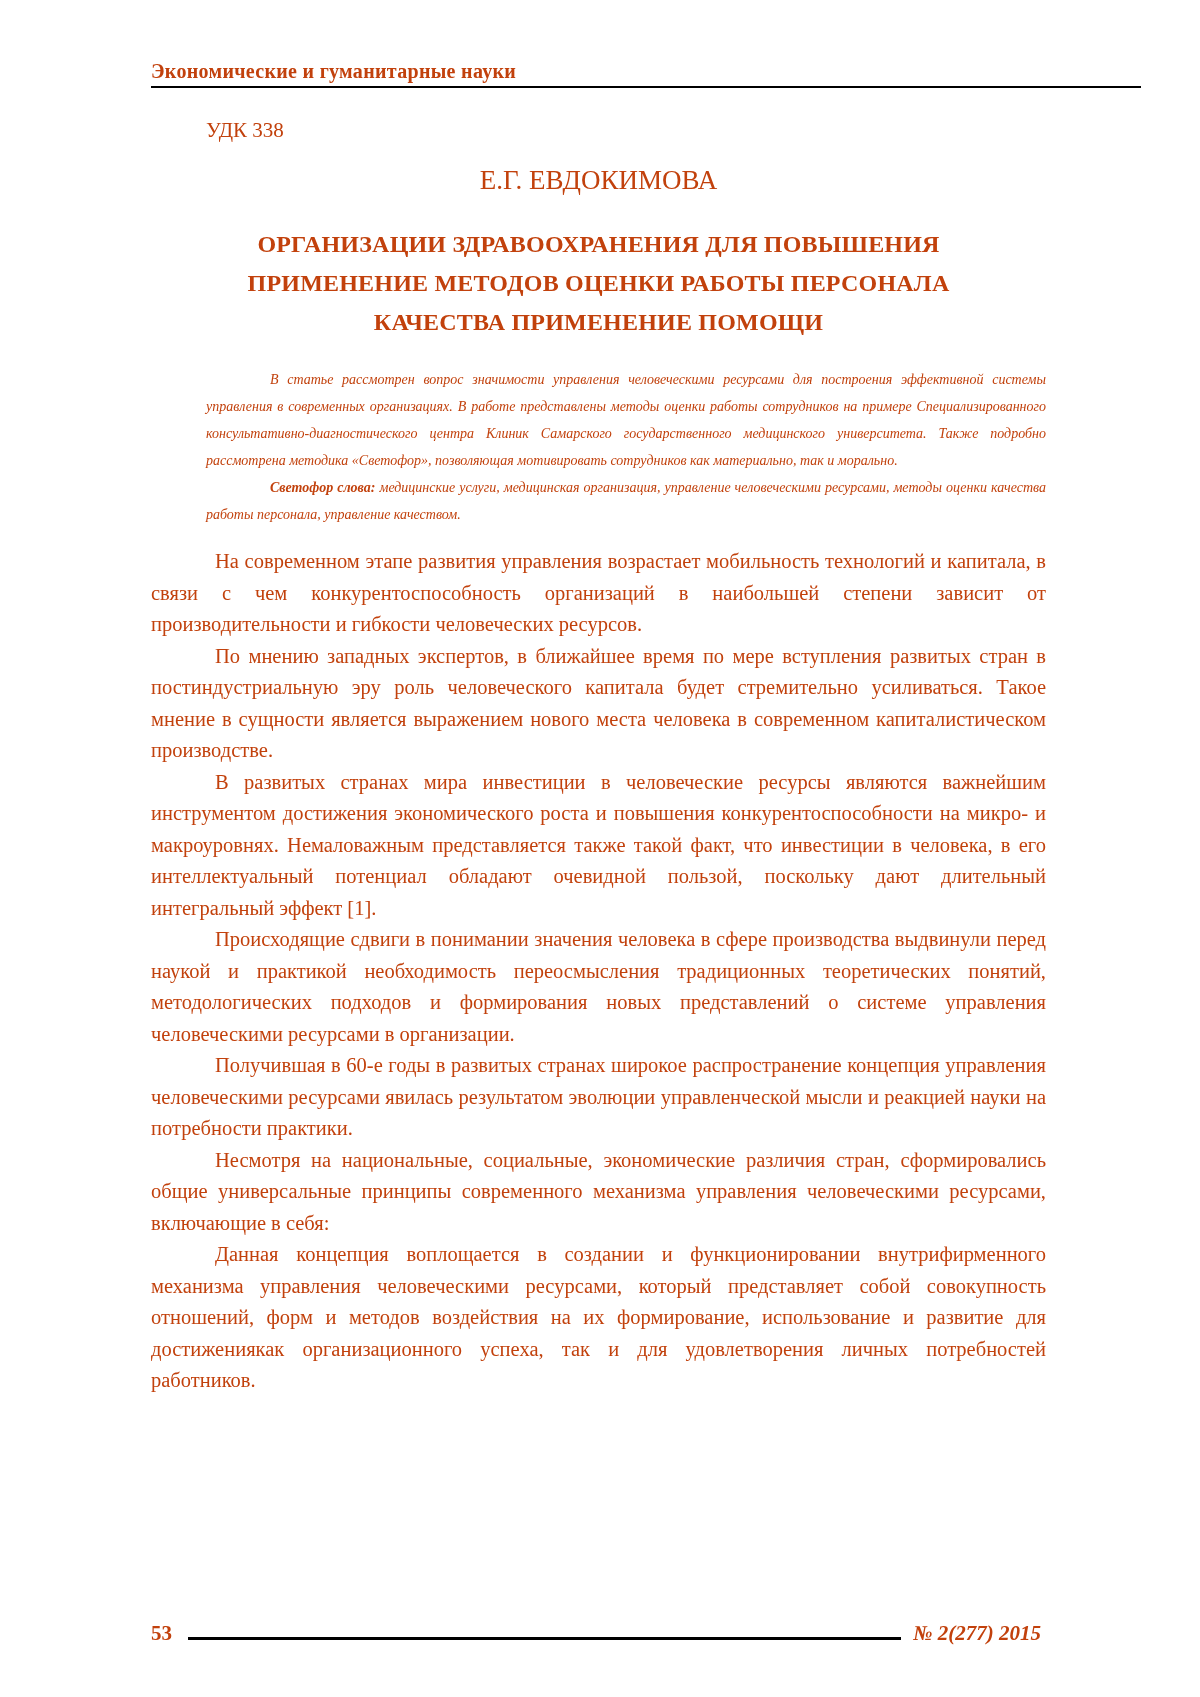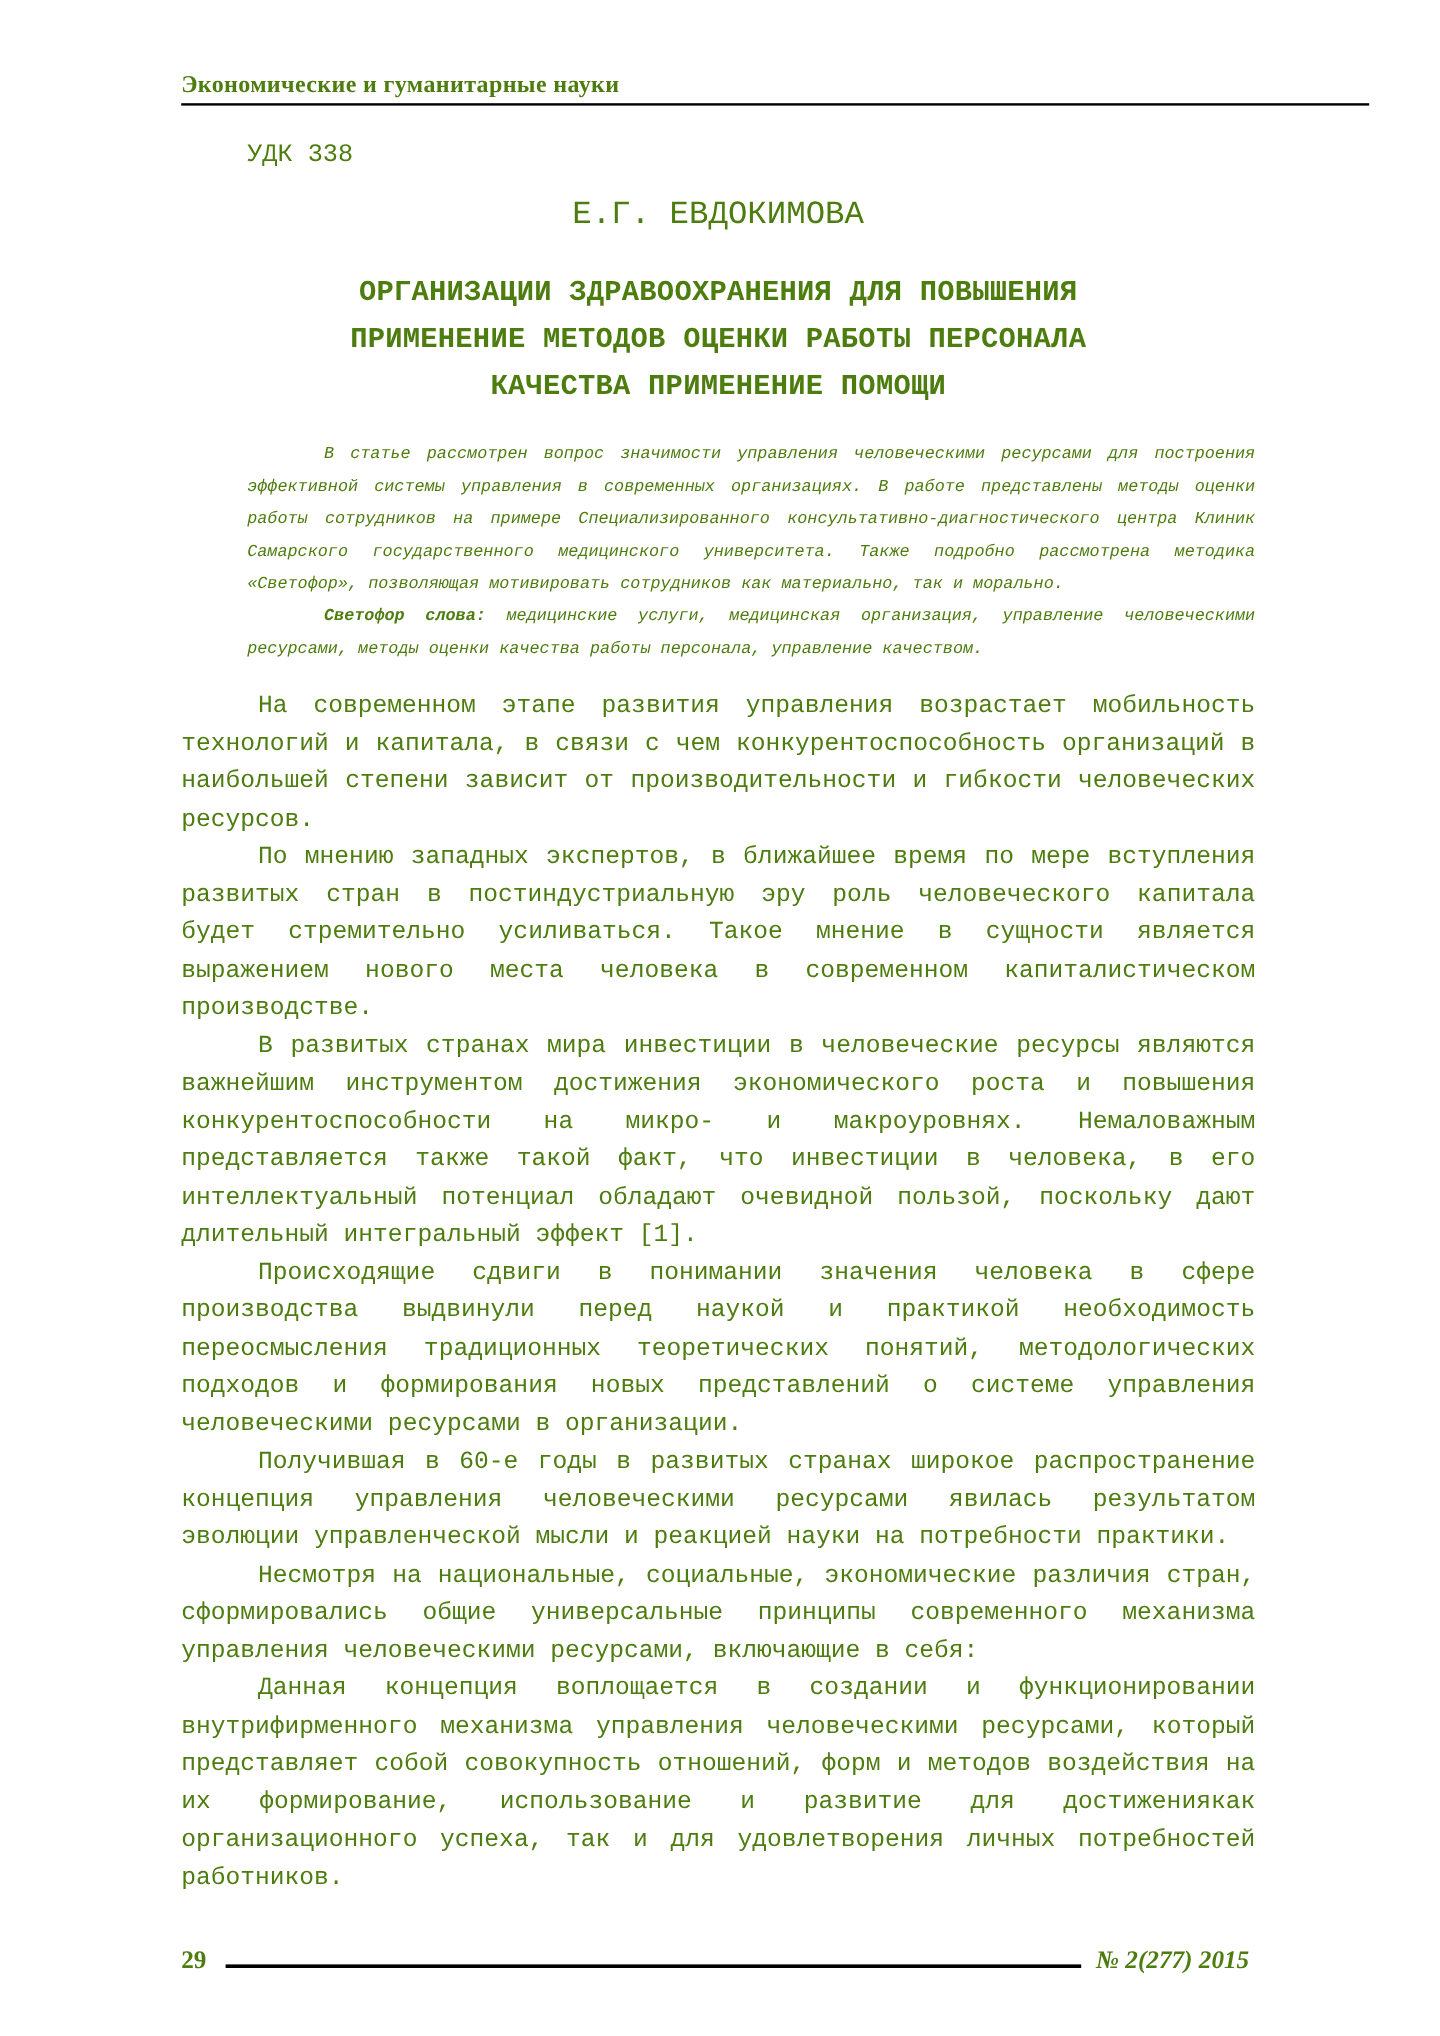--- a/index.html
+++ b/index.html
@@ -11,7 +11,7 @@
     height: 1697px;
     margin: 0 auto;
     background: #ffffff;
-    color: #4d7c0f;
+    color: #c2410c;
     font-family: "Liberation Serif", "DejaVu Serif", serif;
     overflow: hidden;
   }

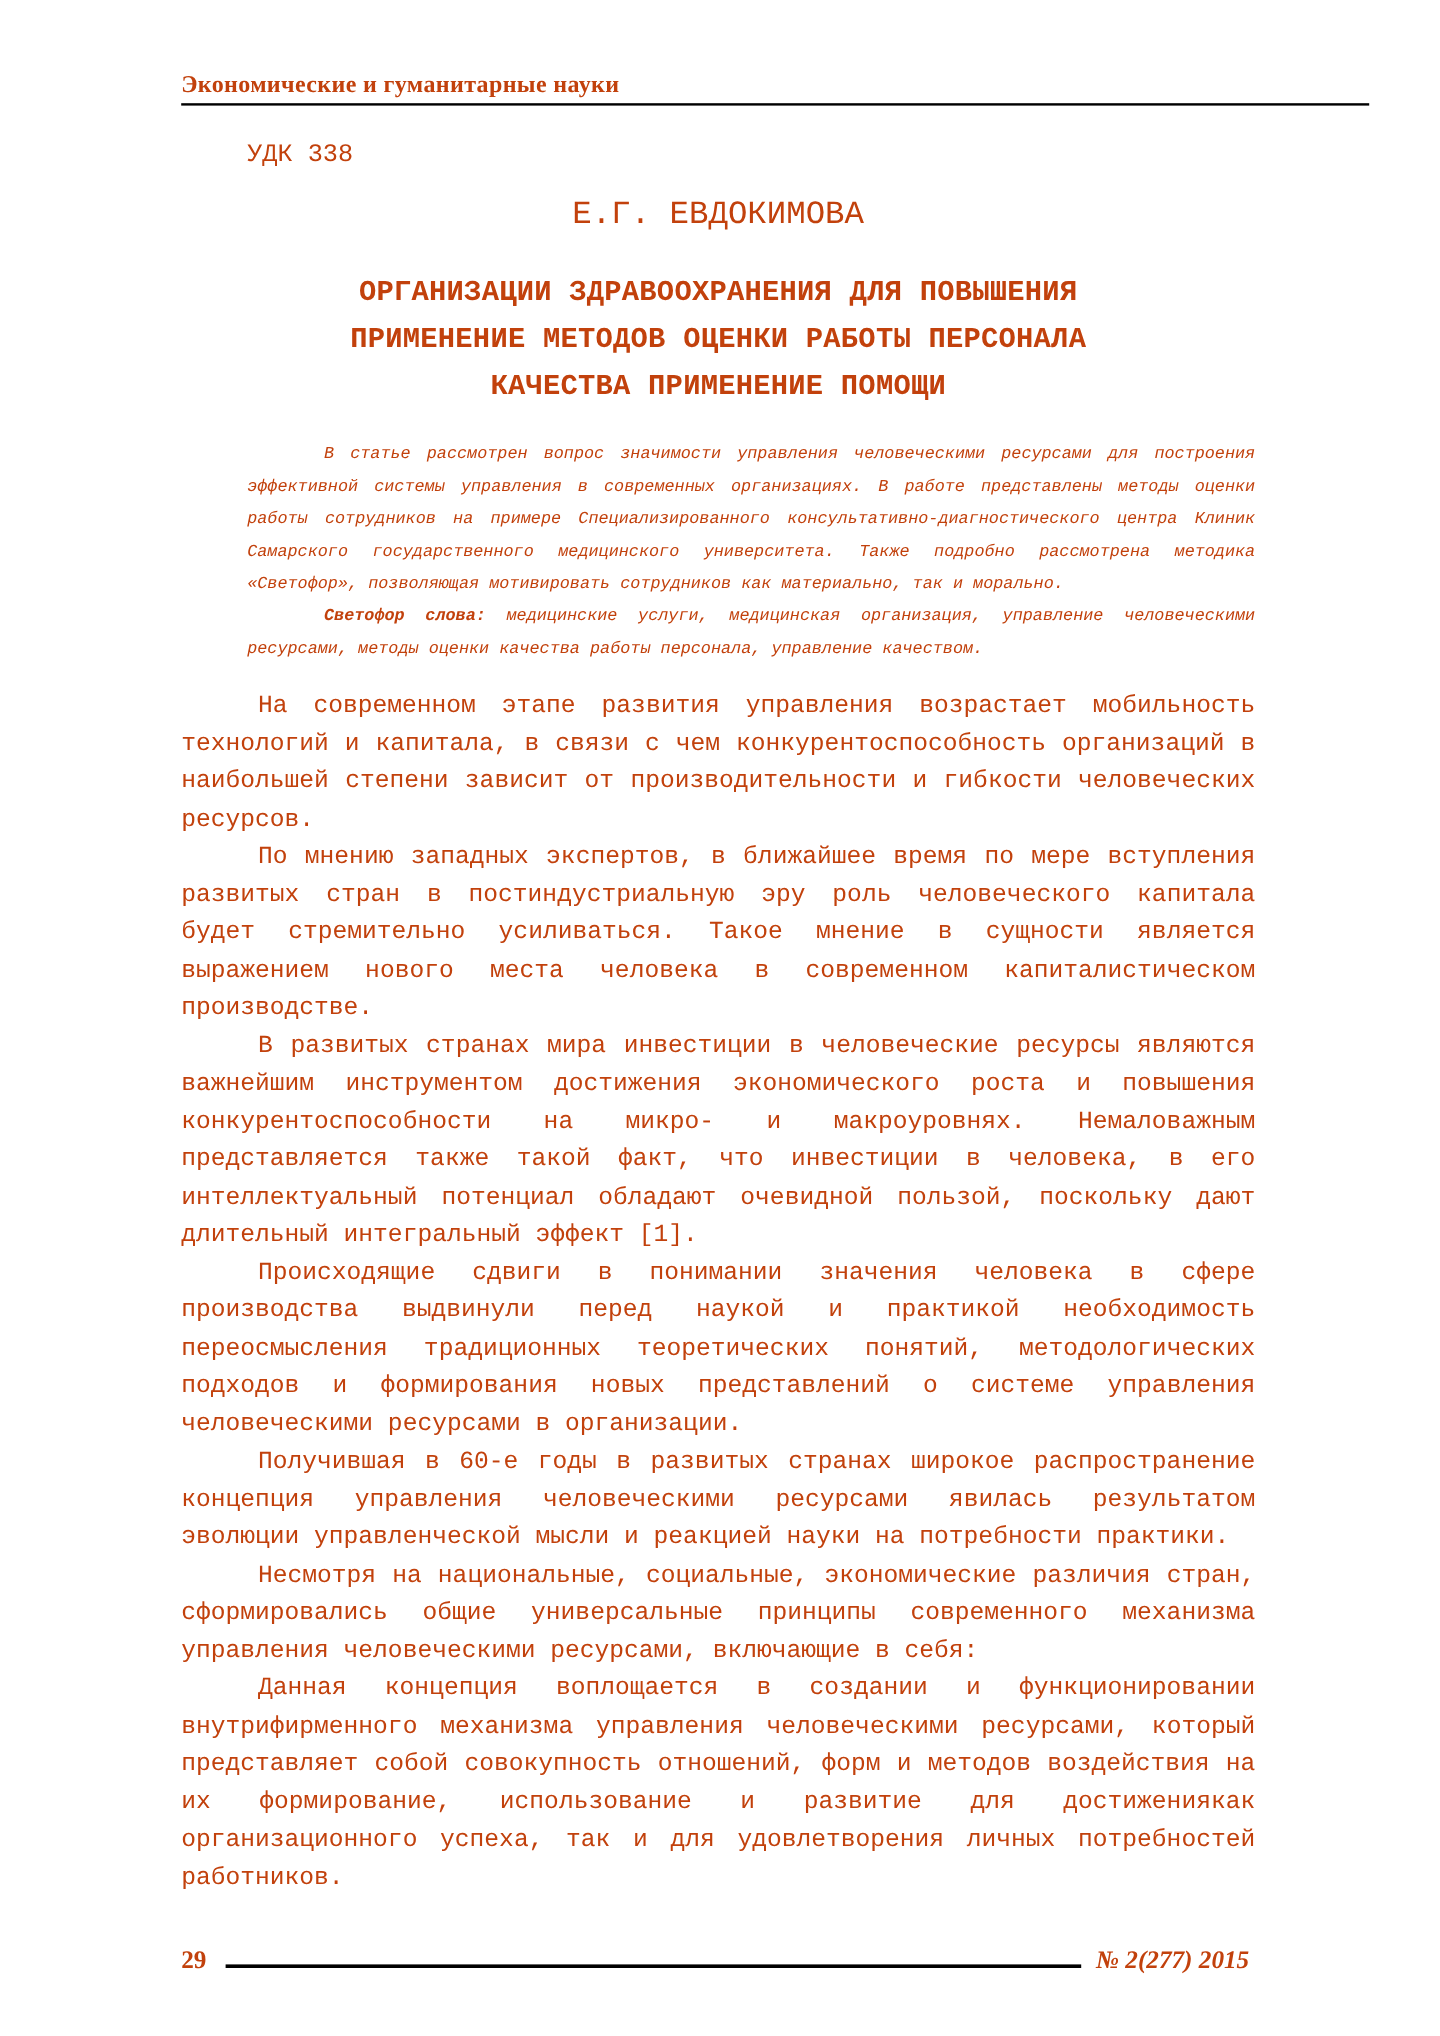--- a/index.html
+++ b/index.html
@@ -33,7 +33,6 @@
     left: 105px;
     top: 100px;
     width: 895px;
-    font-family: Liberation Mono, monospace;
   }
 
   .udc {

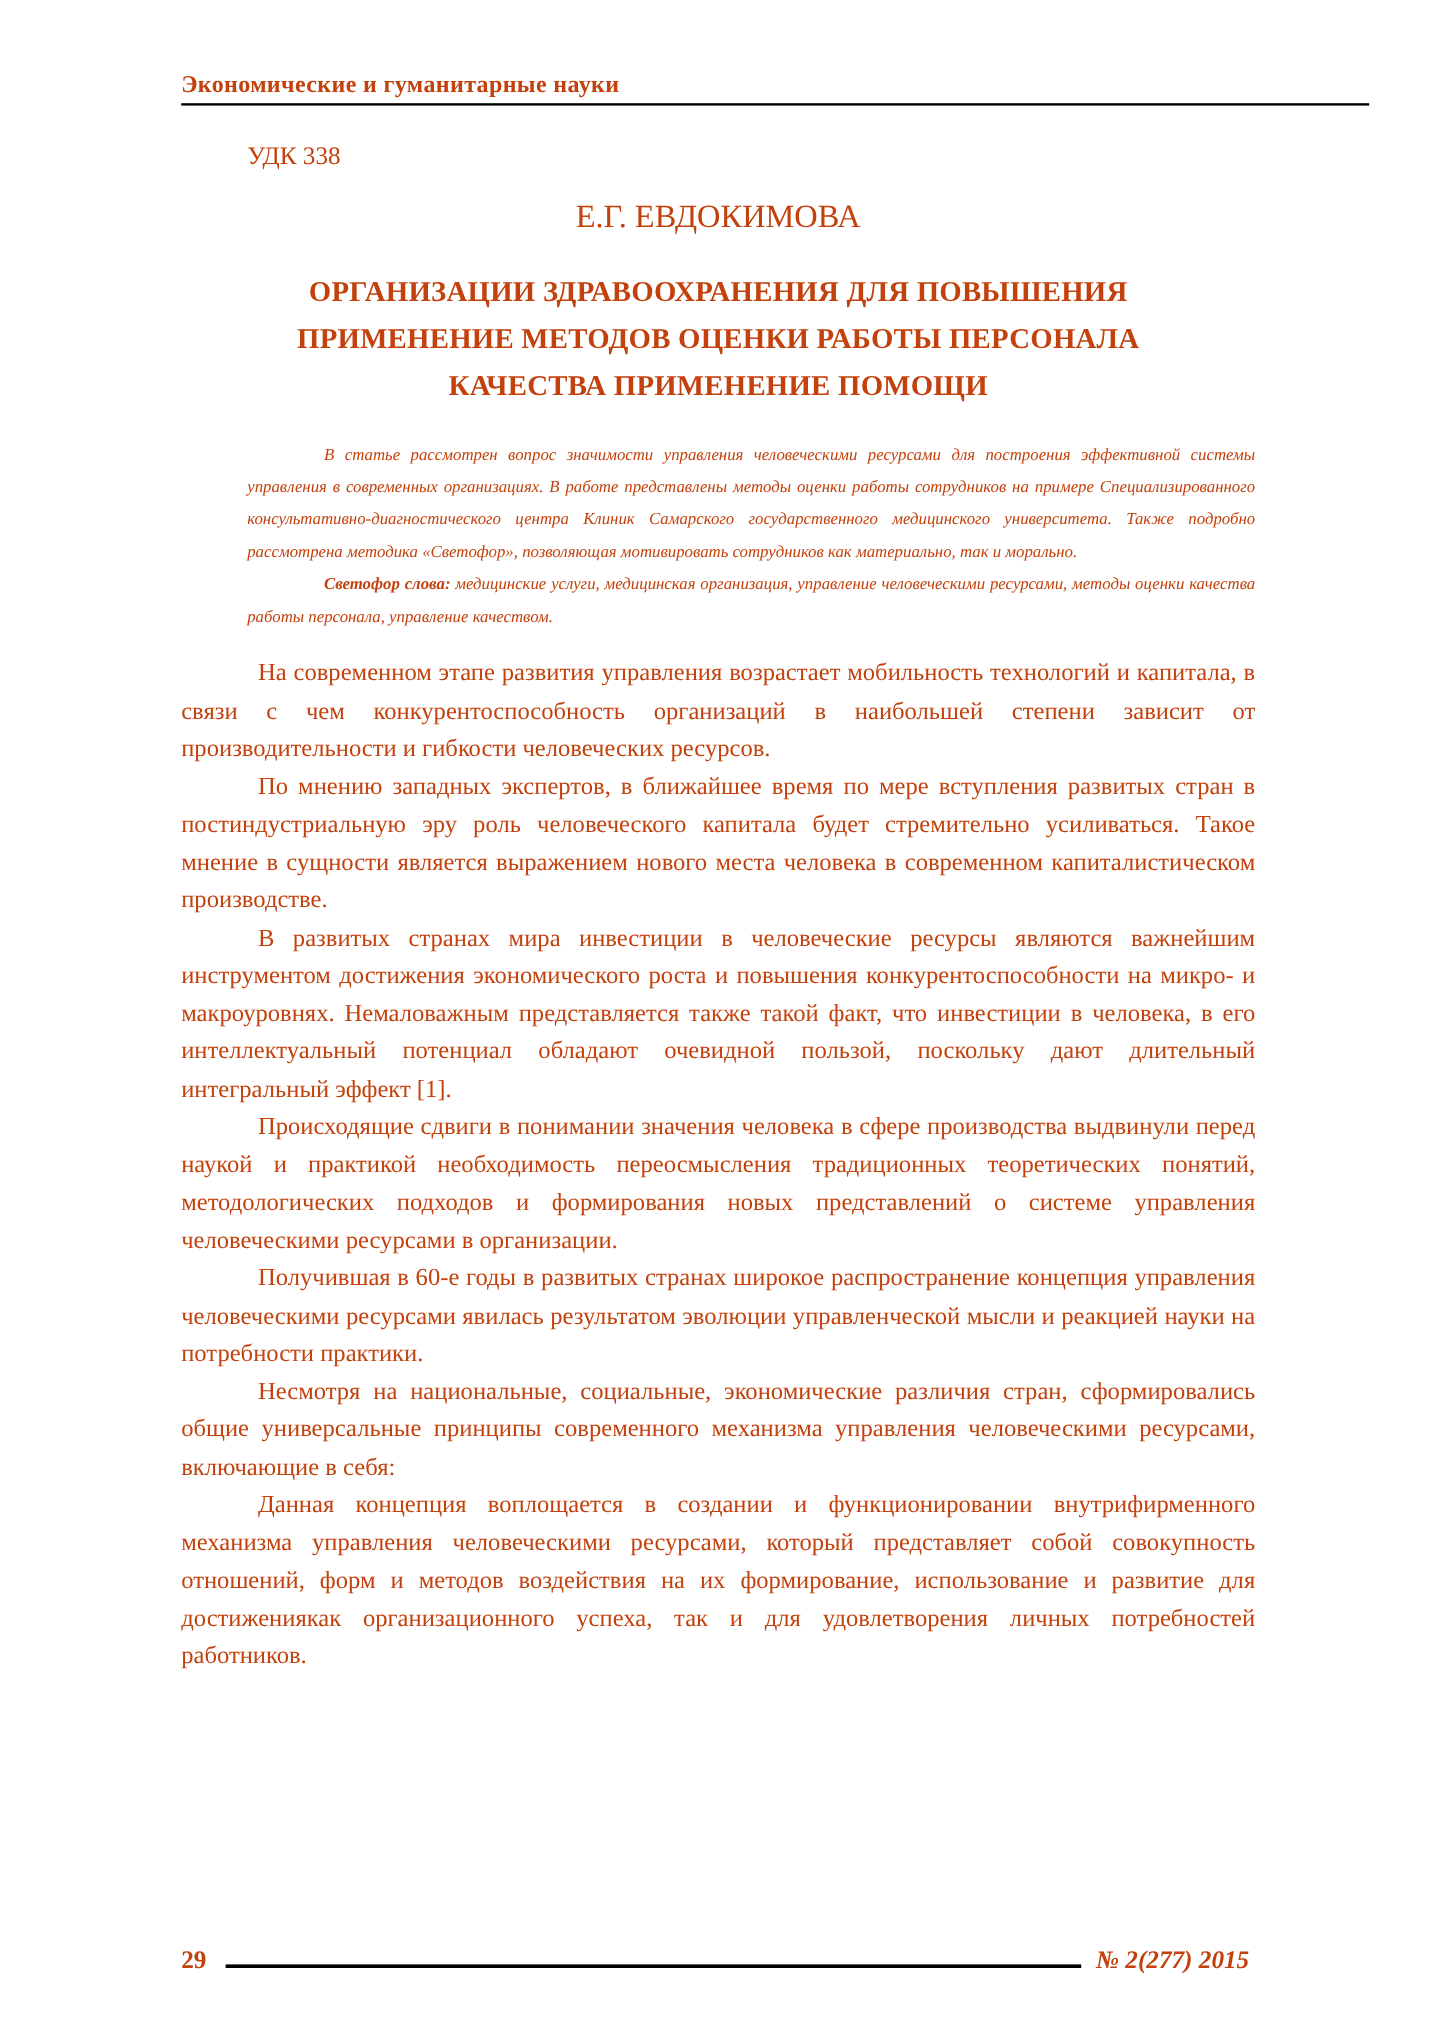--- a/index.html
+++ b/index.html
@@ -133,7 +133,7 @@
   </div>
 
   <div class="footer">
-    <span>29</span>
+    <span>53</span>
     <span class="footer-rule"></span>
     <span class="issue">№ 2(277) 2015</span>
   </div>

